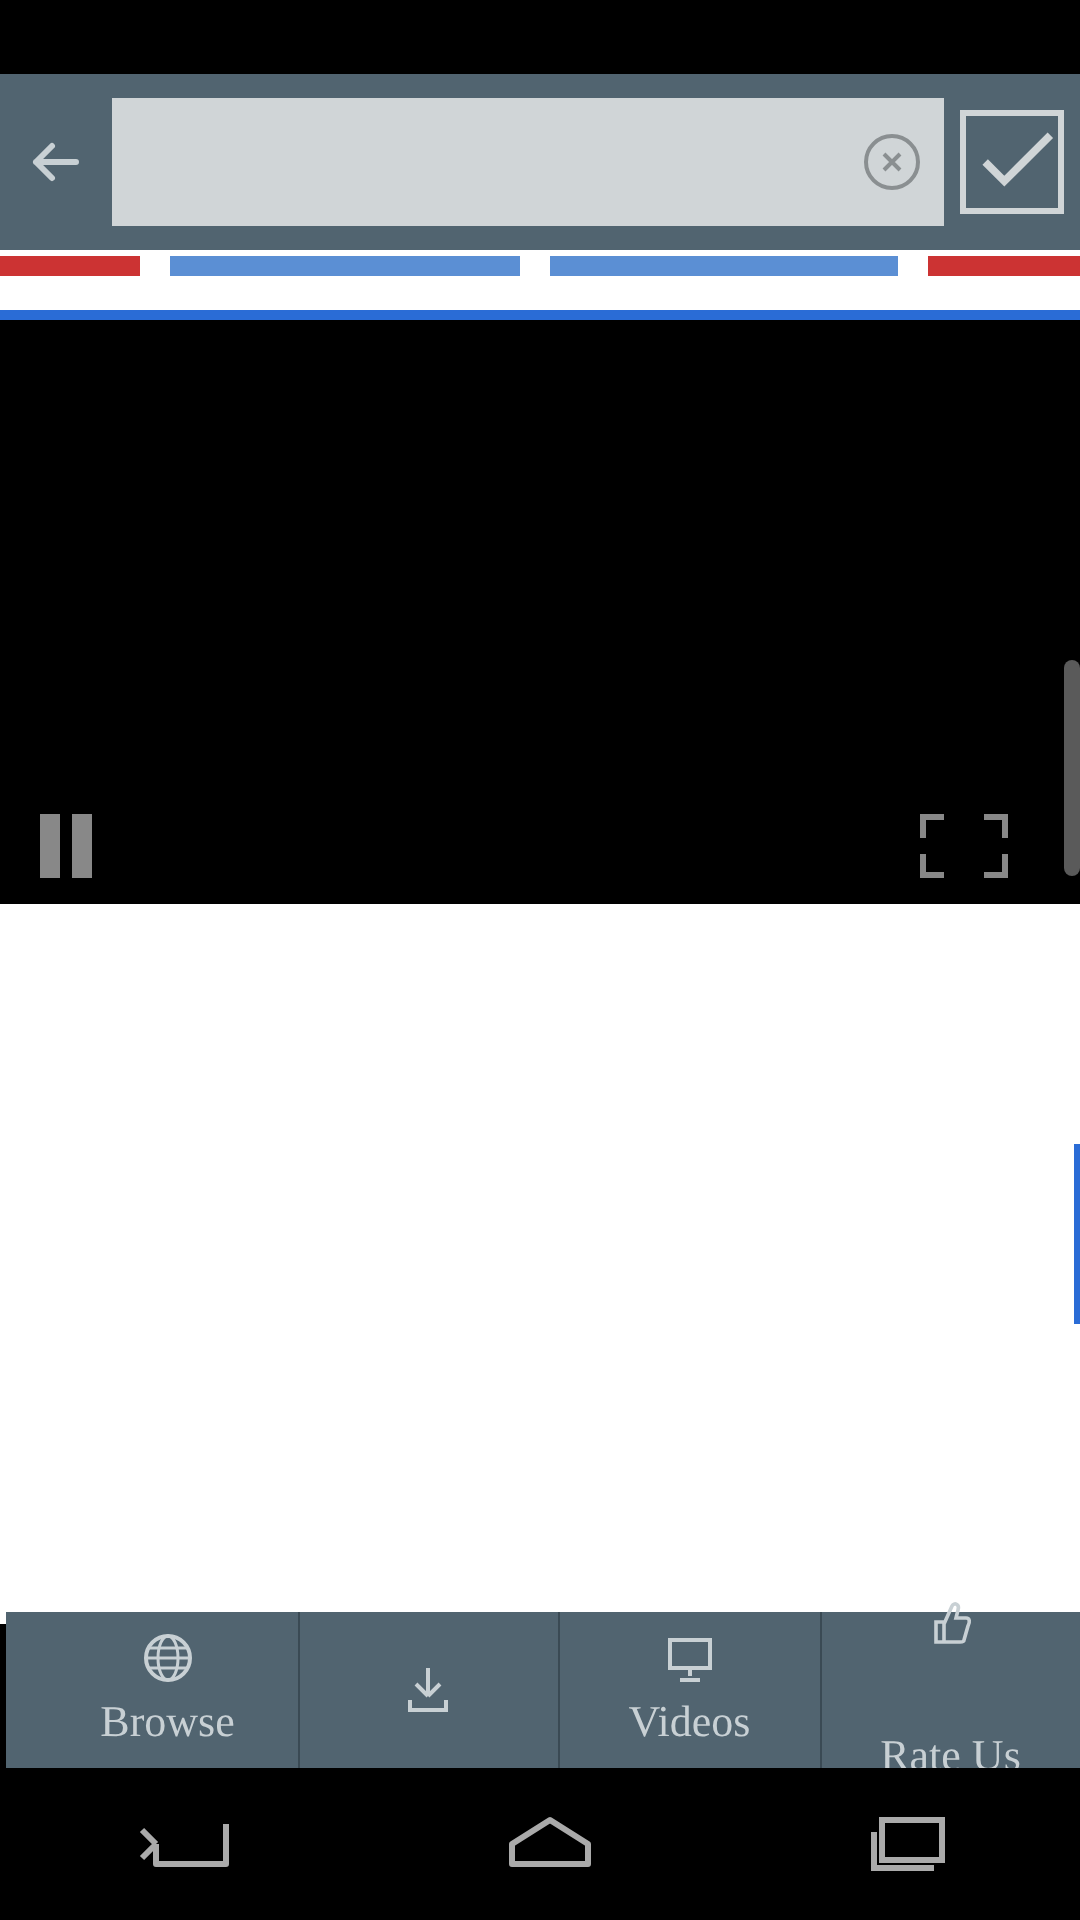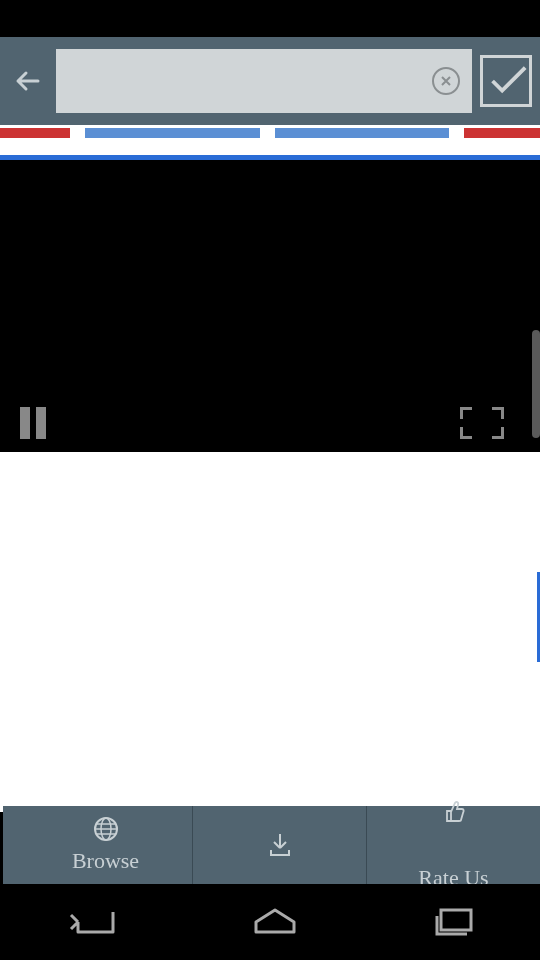--- a/index.html
+++ b/index.html
@@ -323,6 +323,16 @@
   <div class="tab-item">
     <div class="tab-icon">
       <svg width="26" height="26" viewBox="0 0 26 26">
+        <rect x="3" y="4" width="20" height="14" stroke="#c8d0d4" stroke-width="2" fill="none"></rect>
+        <line x1="13" y1="18" x2="13" y2="22" stroke="#c8d0d4" stroke-width="2"></line>
+        <line x1="8" y1="24" x2="18" y2="24" stroke="#c8d0d4" stroke-width="2"></line>
+      </svg>
+    </div>
+    <div class="tab-label">Videos</div>
+  </div>
+  <div class="tab-item">
+    <div class="tab-icon">
+      <svg width="26" height="26" viewBox="0 0 26 26">
         <path d="M6 12 L6 22 L10 22 L10 12 Z M10 13 L14 4 C15 2 18 3 17 6 L16 10 L21 10 C23 10 23 12 22 14 L20 21 C20 22 19 22 18 22 L10 22" stroke="#c8d0d4" stroke-width="1.8" fill="none"></path>
       </svg>
     </div>

